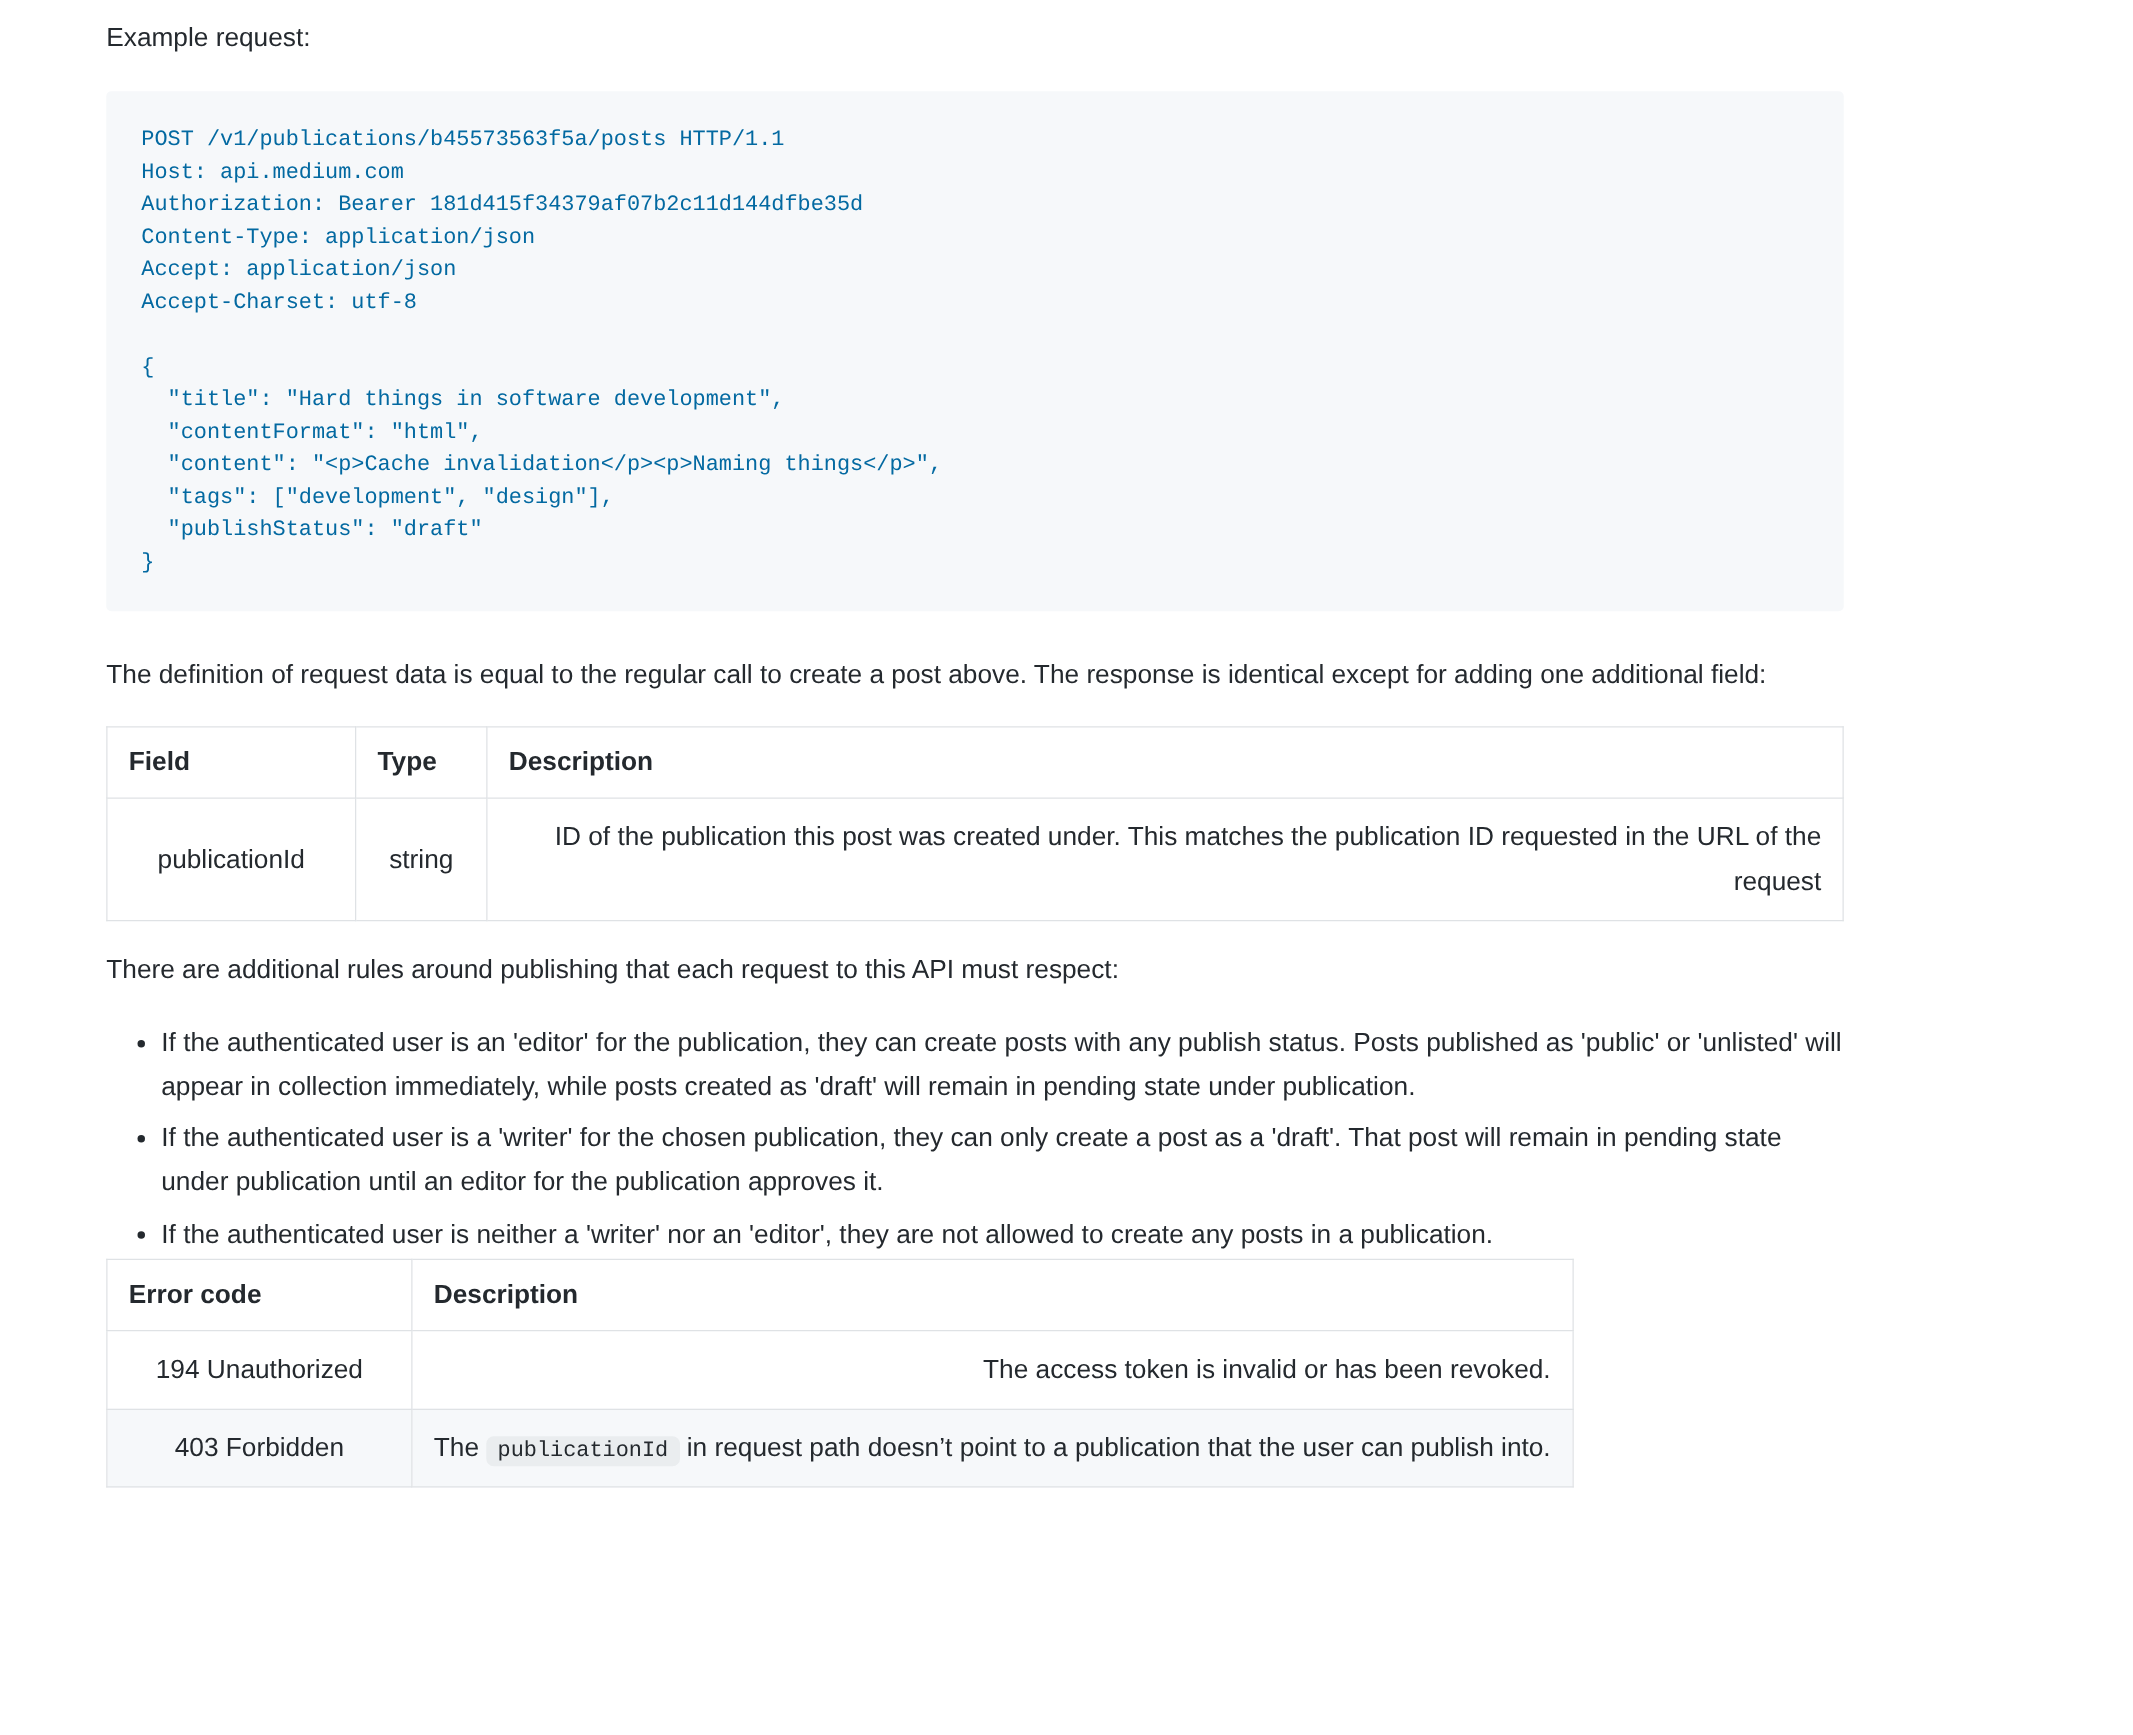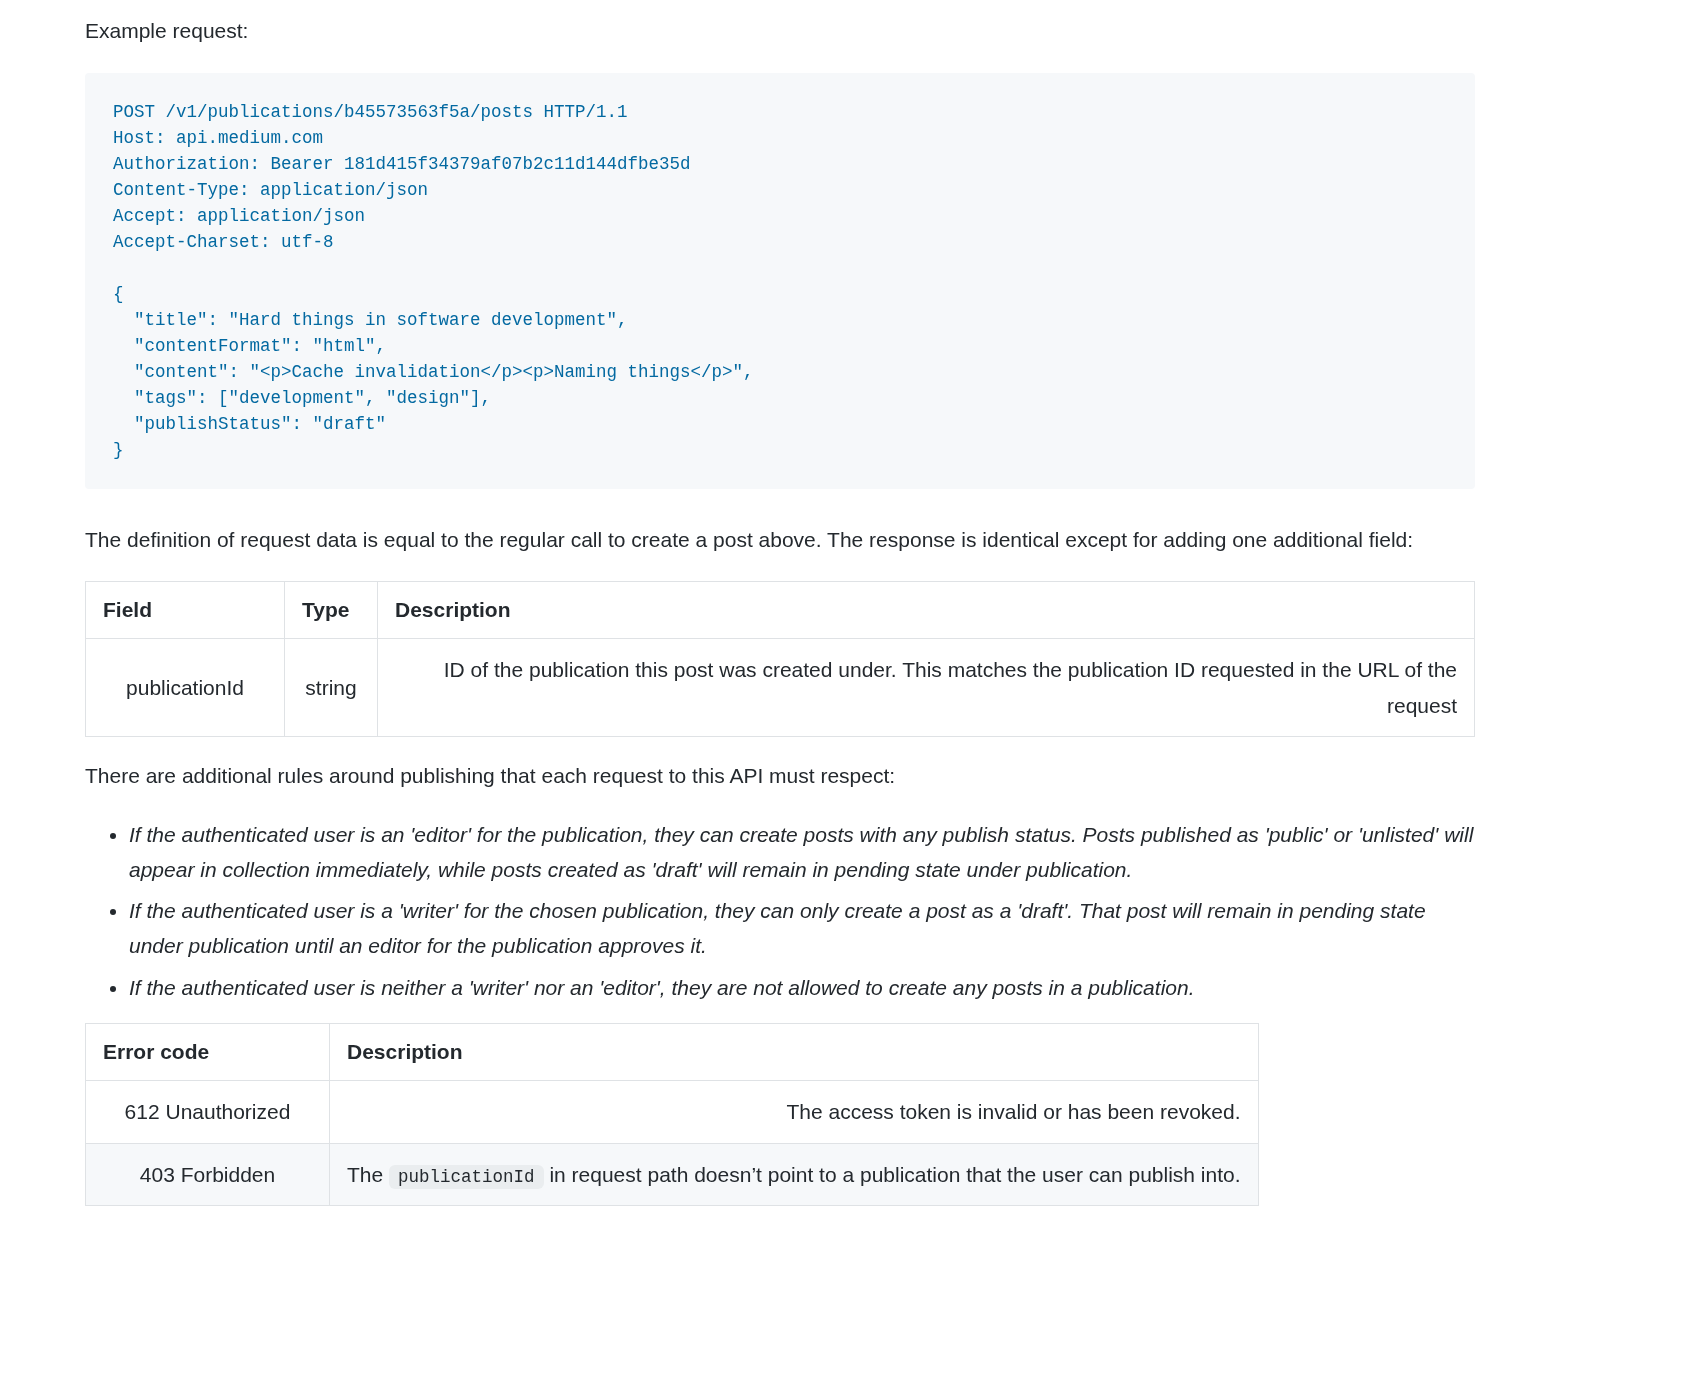--- a/index.html
+++ b/index.html
@@ -51,7 +51,7 @@
   td.center { text-align: center; }
   td.desc { text-align: right; }
   .field-table th.col-field { width: 199px; }
-  .field-table th.col-type  { width: 93px; }
+  .field-table th.col-type  { width: 105px; }
   .error-table th.col-code  { min-width: 244px; }
   .error-table tbody tr:nth-child(even) td { background: #f6f8fa; }
   .para-gap { margin-bottom: 18px; }

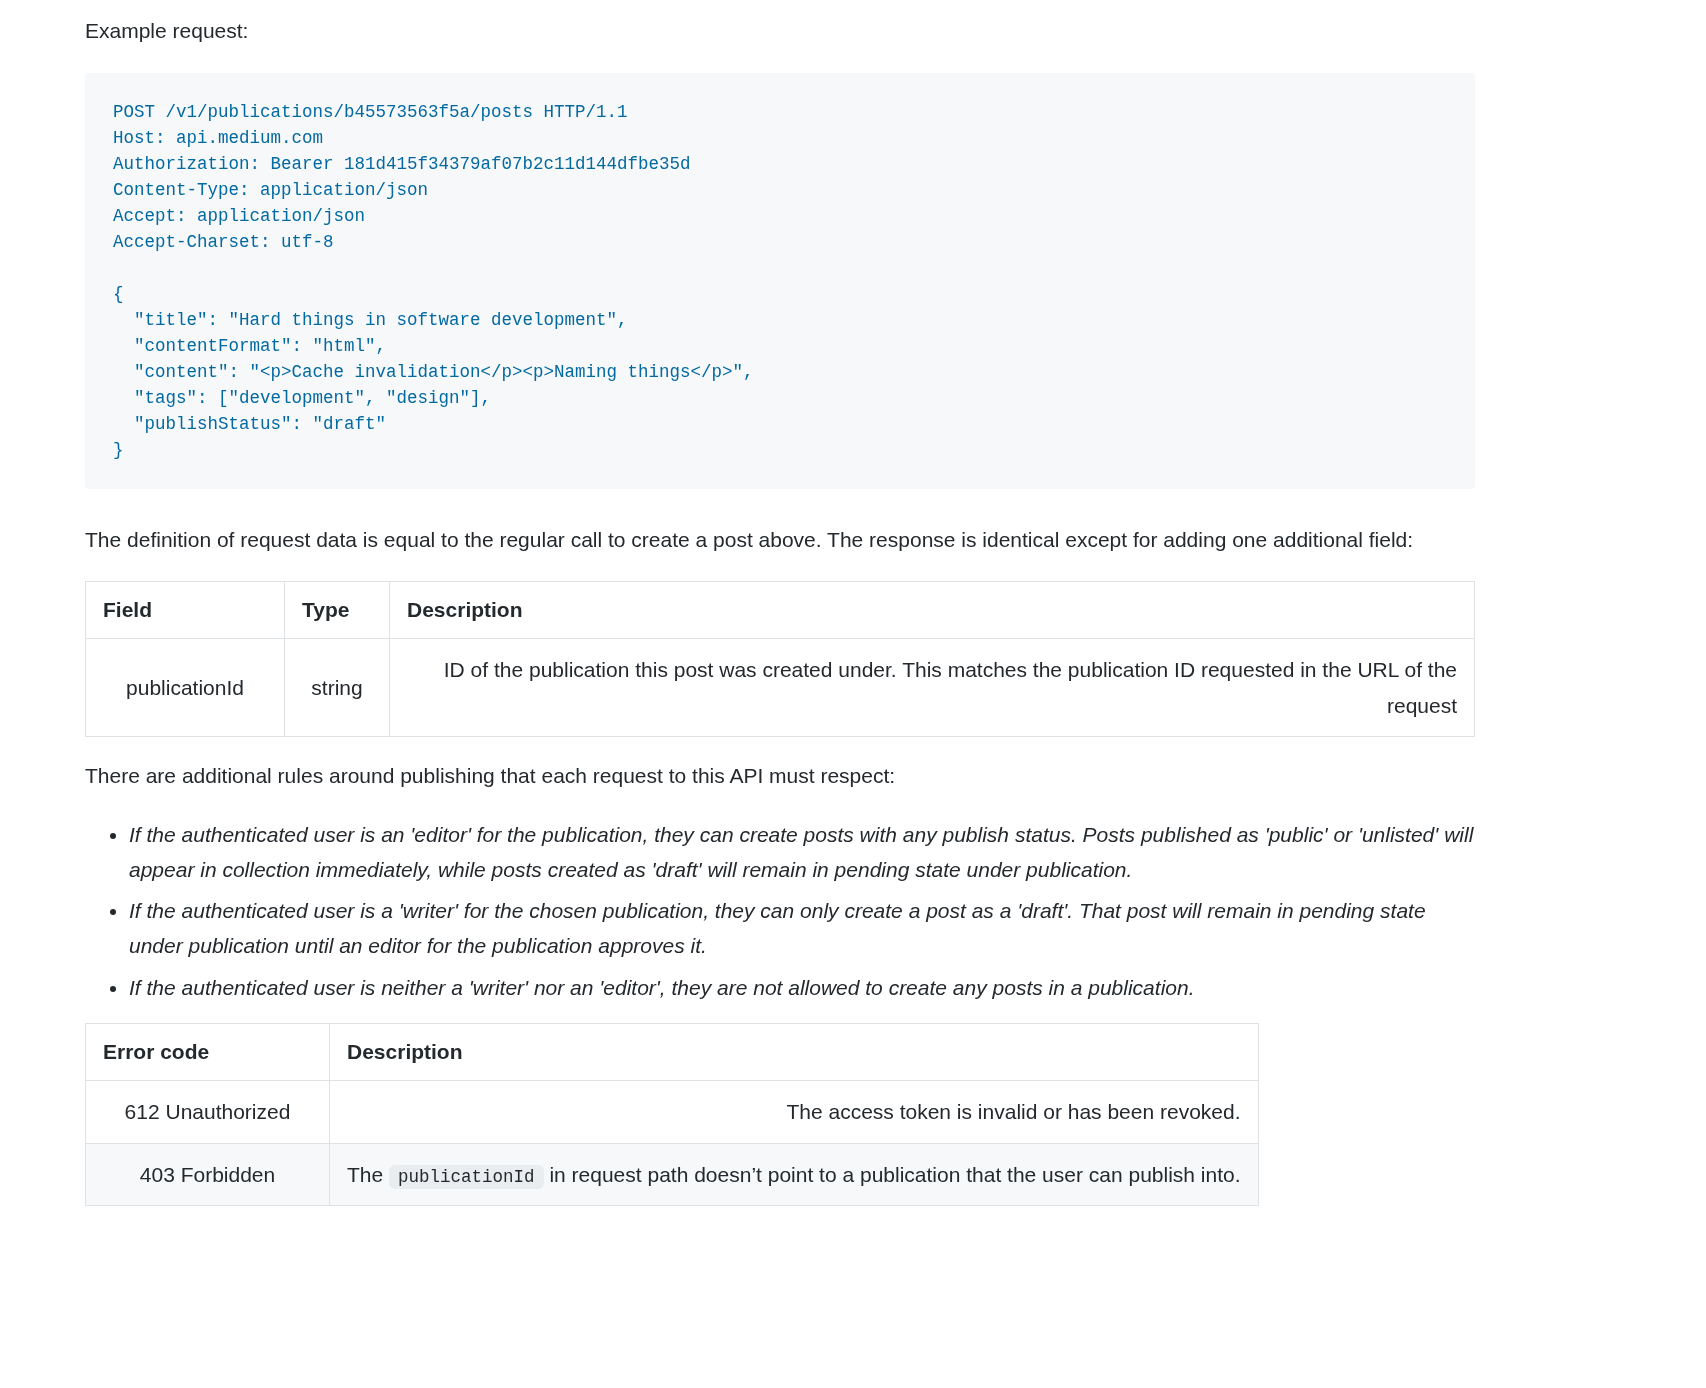--- a/index.html
+++ b/index.html
@@ -57,8 +57,7 @@
   .para-gap { margin-bottom: 18px; }
   ul.rules {
     padding-left: 44px;
-    margin-bottom: 18px;
-    font-style: italic;
+    margin-bottom: 2px;
   }
   ul.rules li { margin-bottom: 7px; }
   ul.rules li:last-child { margin-bottom: 0; }

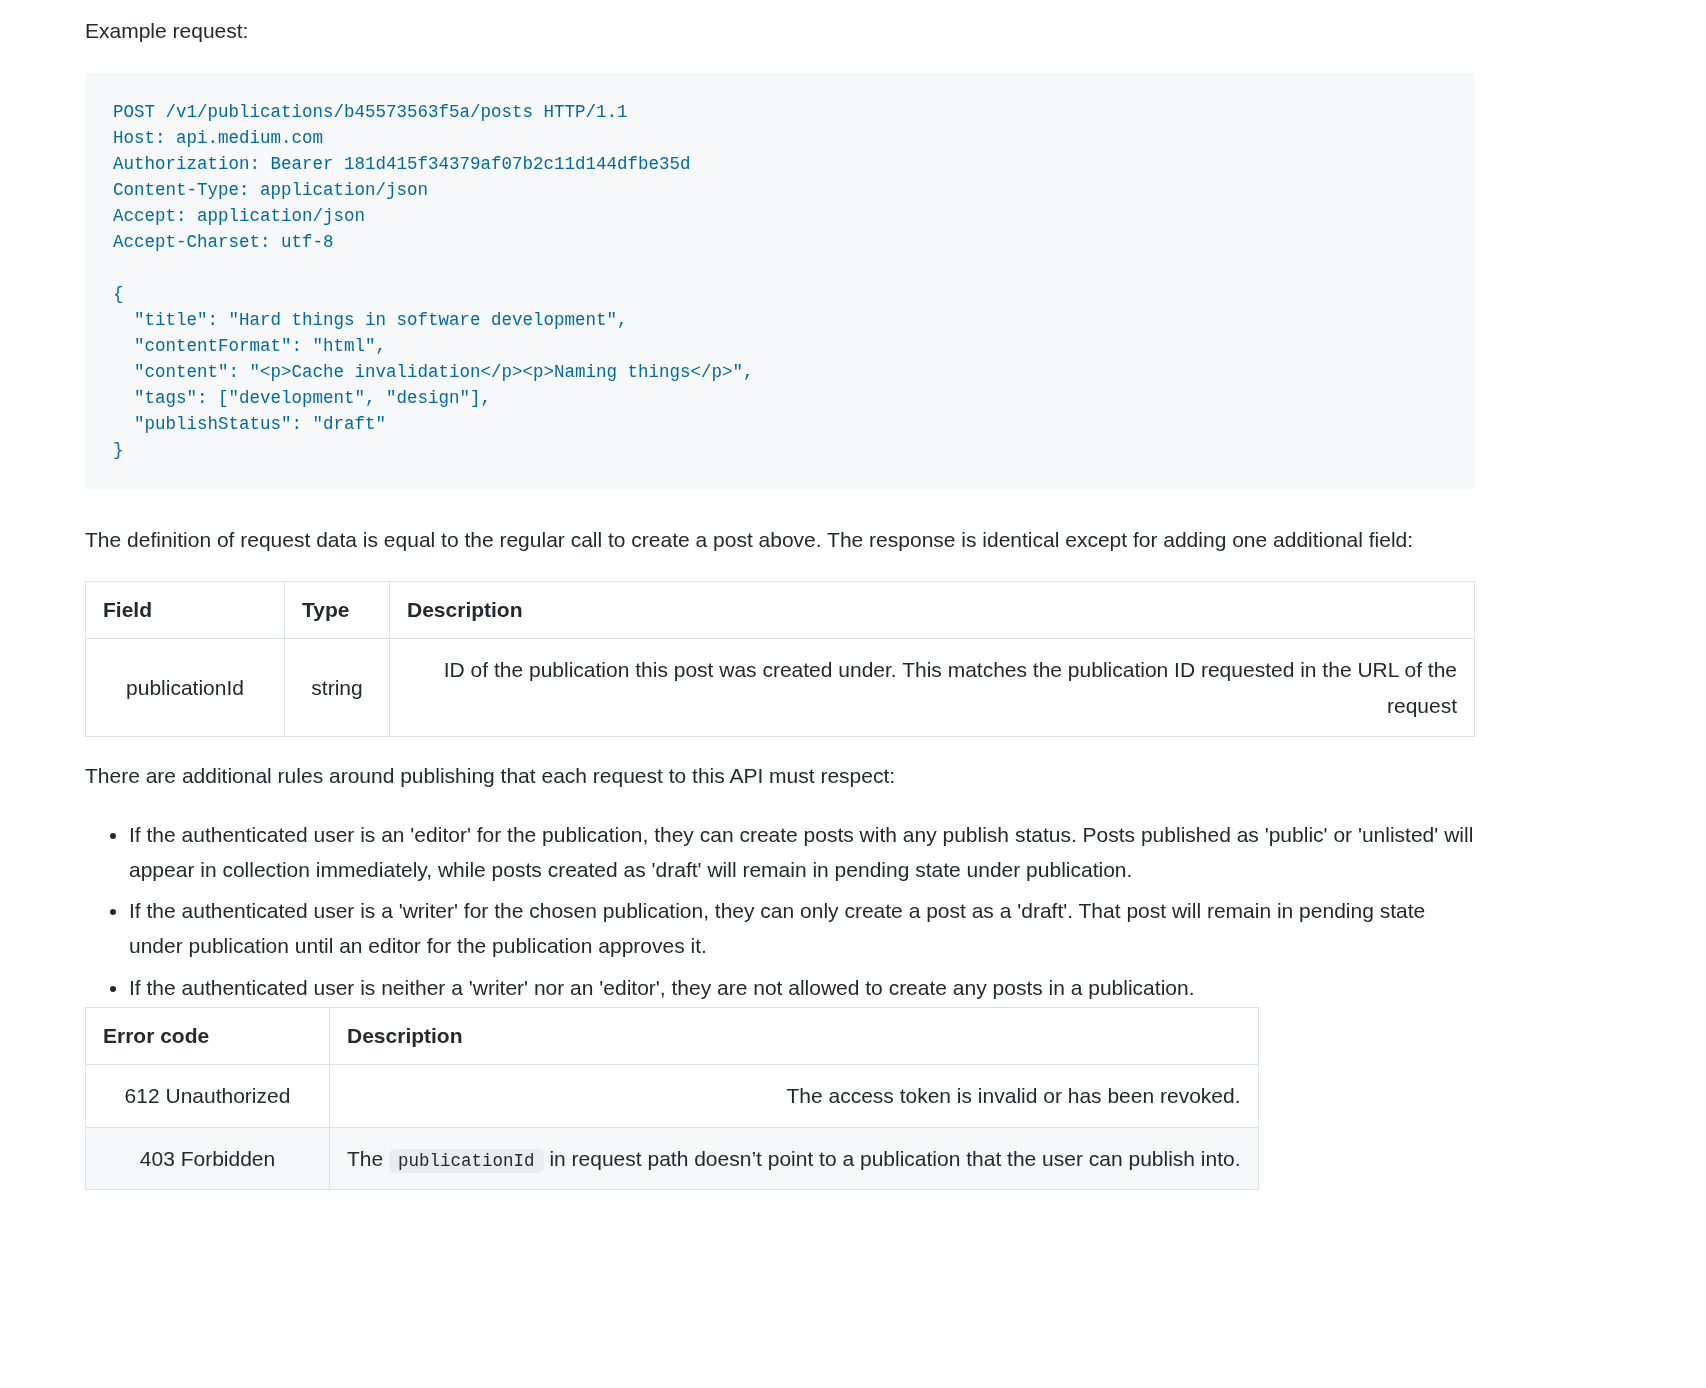--- a/index.html
+++ b/index.html
@@ -131,7 +131,7 @@
     </thead>
     <tbody>
       <tr>
-        <td class="center">612 Unauthorized</td>
+        <td class="center">194 Unauthorized</td>
         <td class="desc">The access token is invalid or has been revoked.</td>
       </tr>
       <tr>

